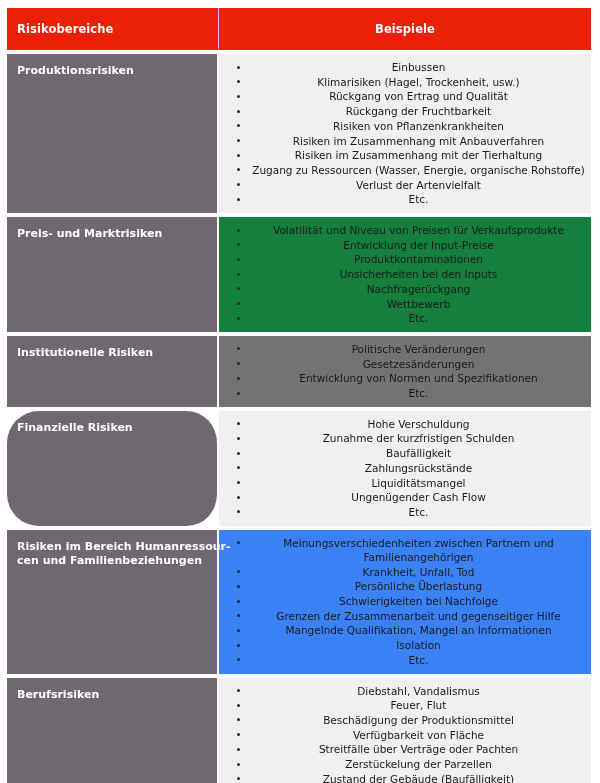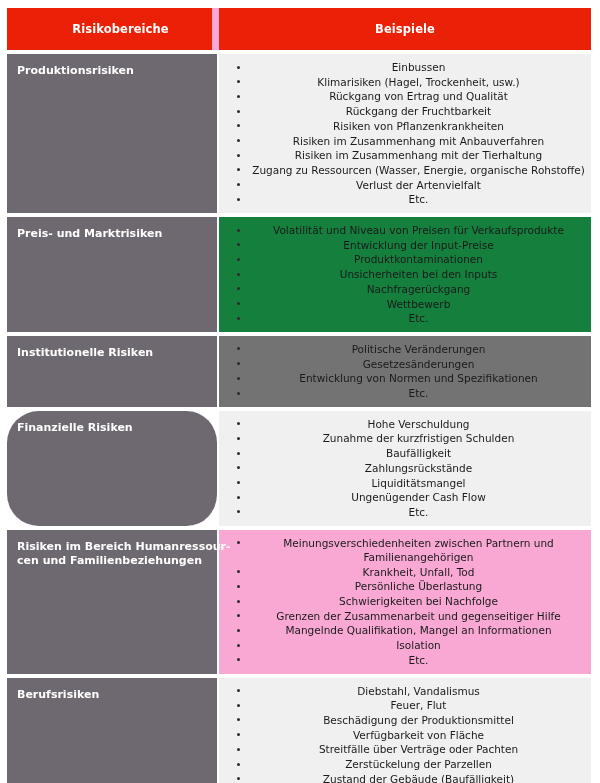--- a/index.html
+++ b/index.html
@@ -47,9 +47,9 @@
     border: 0;
   }
   .hdr-cell.left {
-    padding-left: 22px;
-    text-align: center;
-    border-right: 7px solid #f9a8d4;
+    padding-left: 10px;
+    text-align: left;
+    border-right: 1px solid #f9a8d4;
   }
   .hdr-cell.right {
     text-align: center;

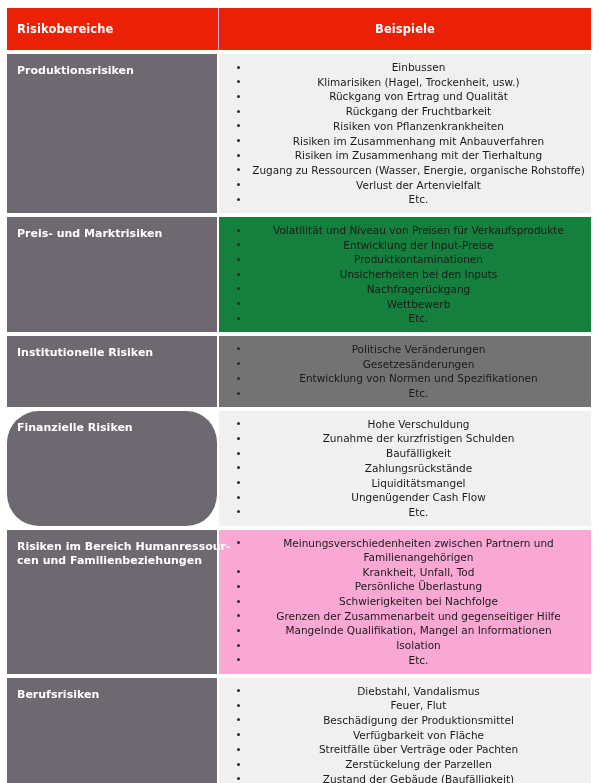--- a/index.html
+++ b/index.html
@@ -199,7 +199,7 @@
               <span class="ln">cen und Familienbeziehungen</span>
             </span>
           </td>
-          <td class="sample-cell" style="background: #f9a8d4; color: rgb(26, 26, 26);">
+          <td class="sample-cell" style="background: #3b82f6; color: rgb(26, 26, 26);">
             <ul class="bullets">
               <li><span class="bullet-dot"></span><span class="bul-text">Meinungsverschiedenheiten zwischen Partnern und Familienangehörigen</span></li>
               <li><span class="bullet-dot"></span><span class="bul-text">Krankheit, Unfall, Tod</span></li>

